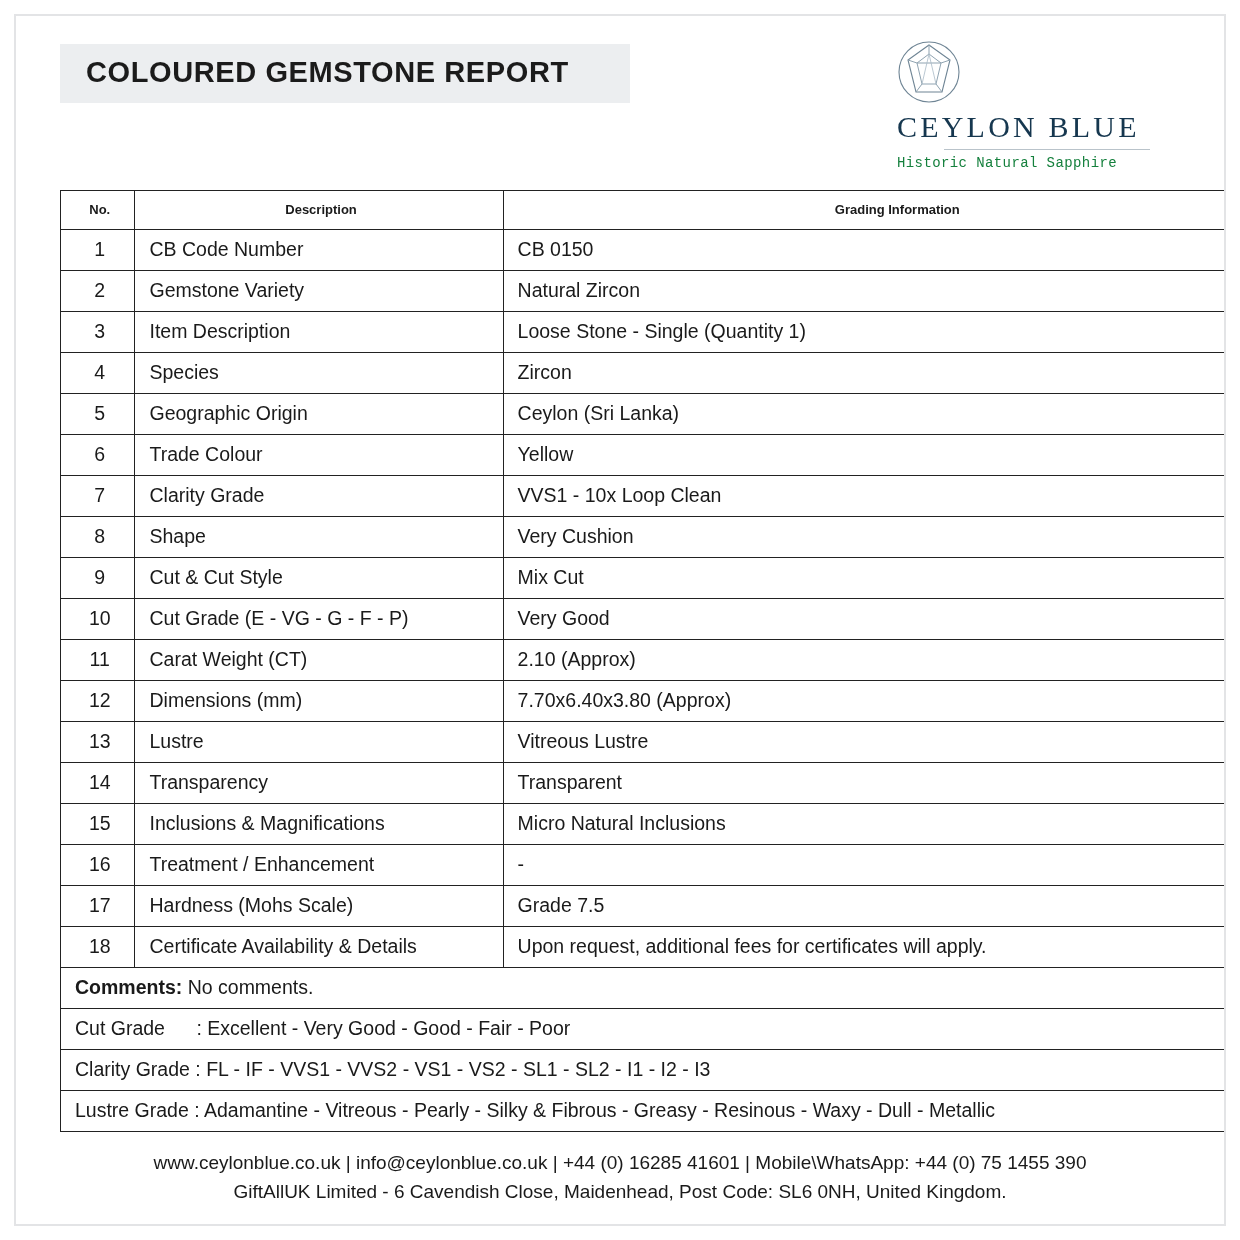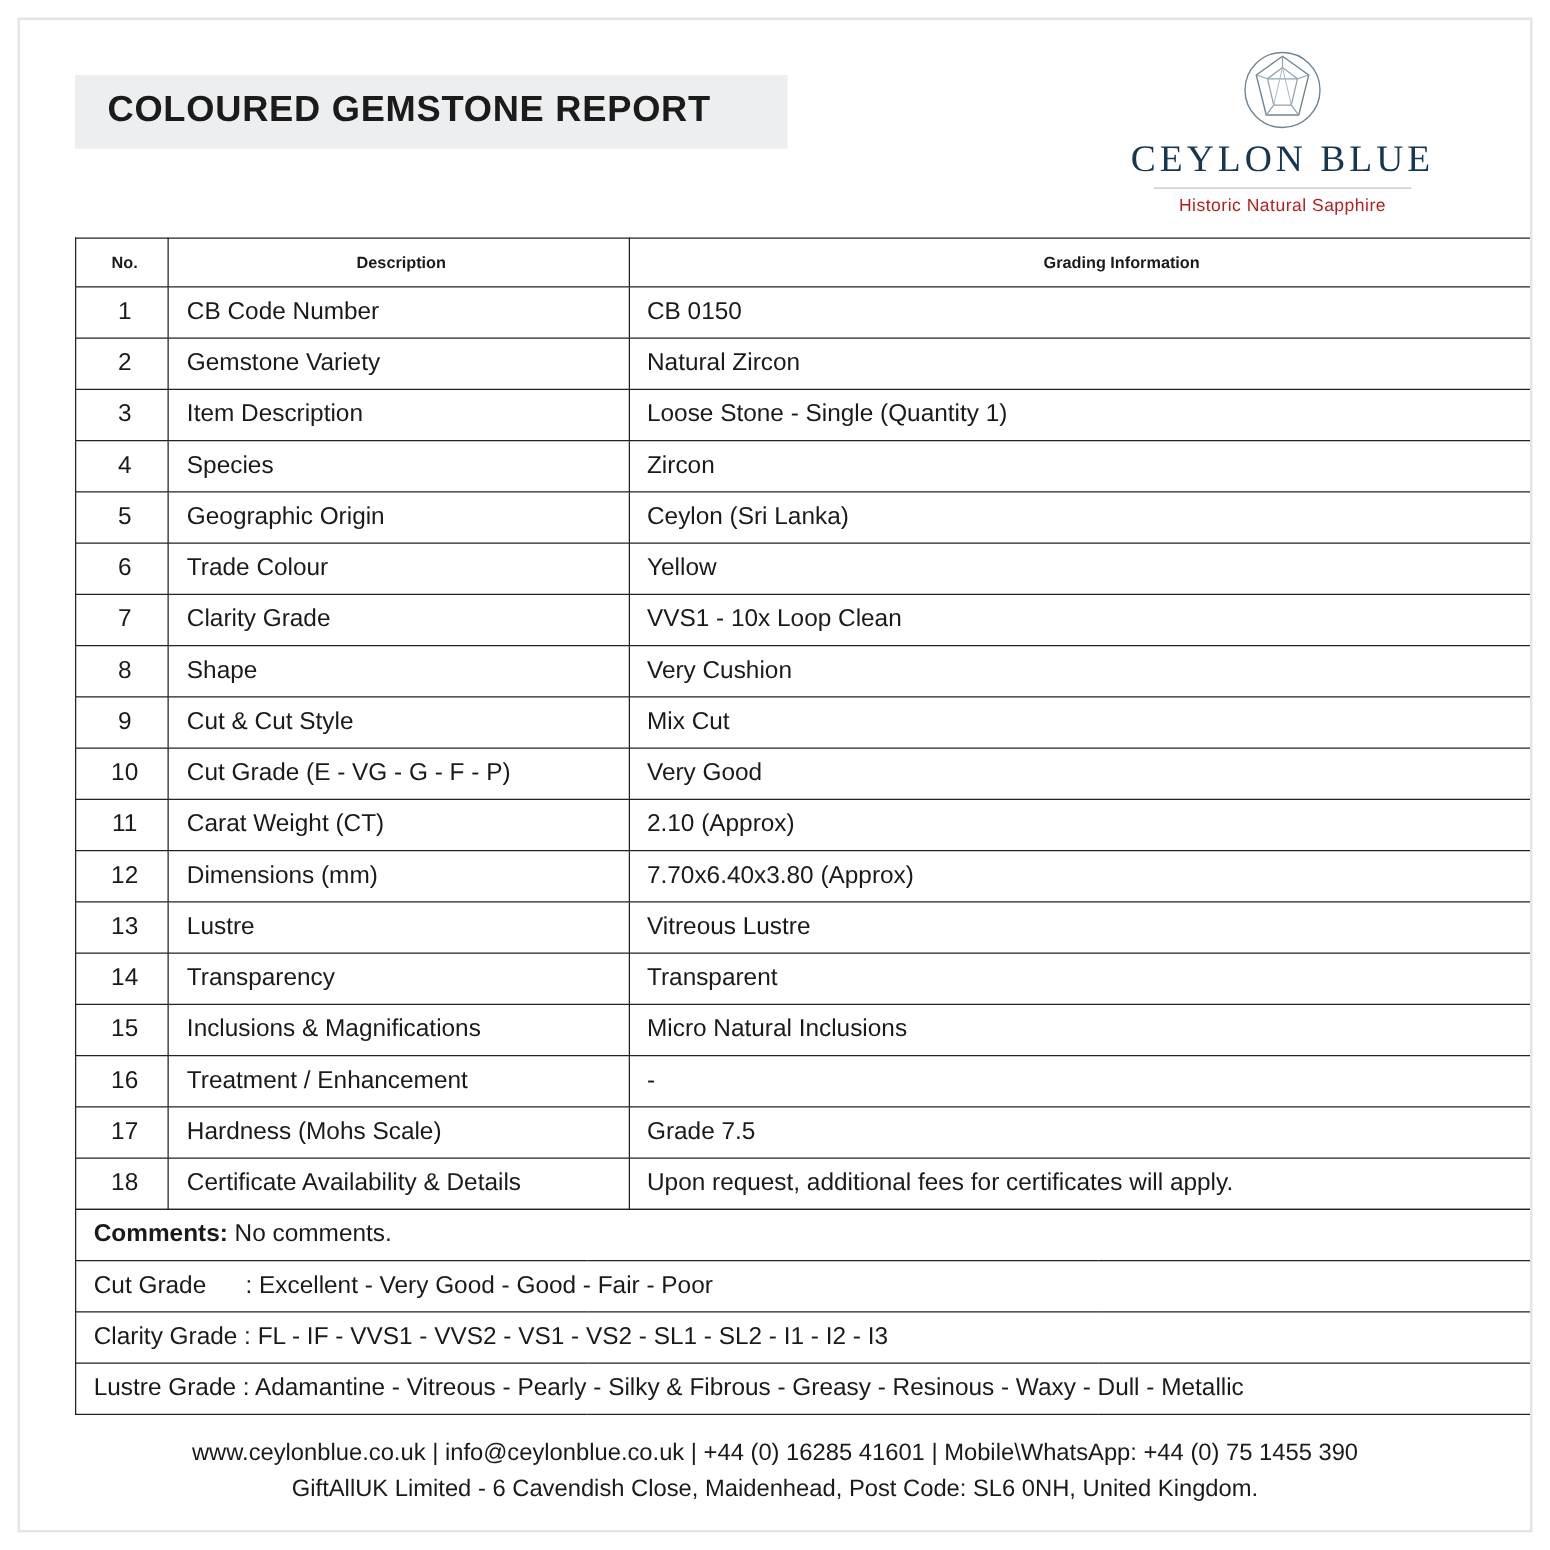--- a/index.html
+++ b/index.html
@@ -28,7 +28,7 @@
 
   .header {
     position: relative;
-    padding: 60px 60px 0 60px;
+    padding: 44px 60px 0 60px;
     height: 180px;
   }
   .title-bar {

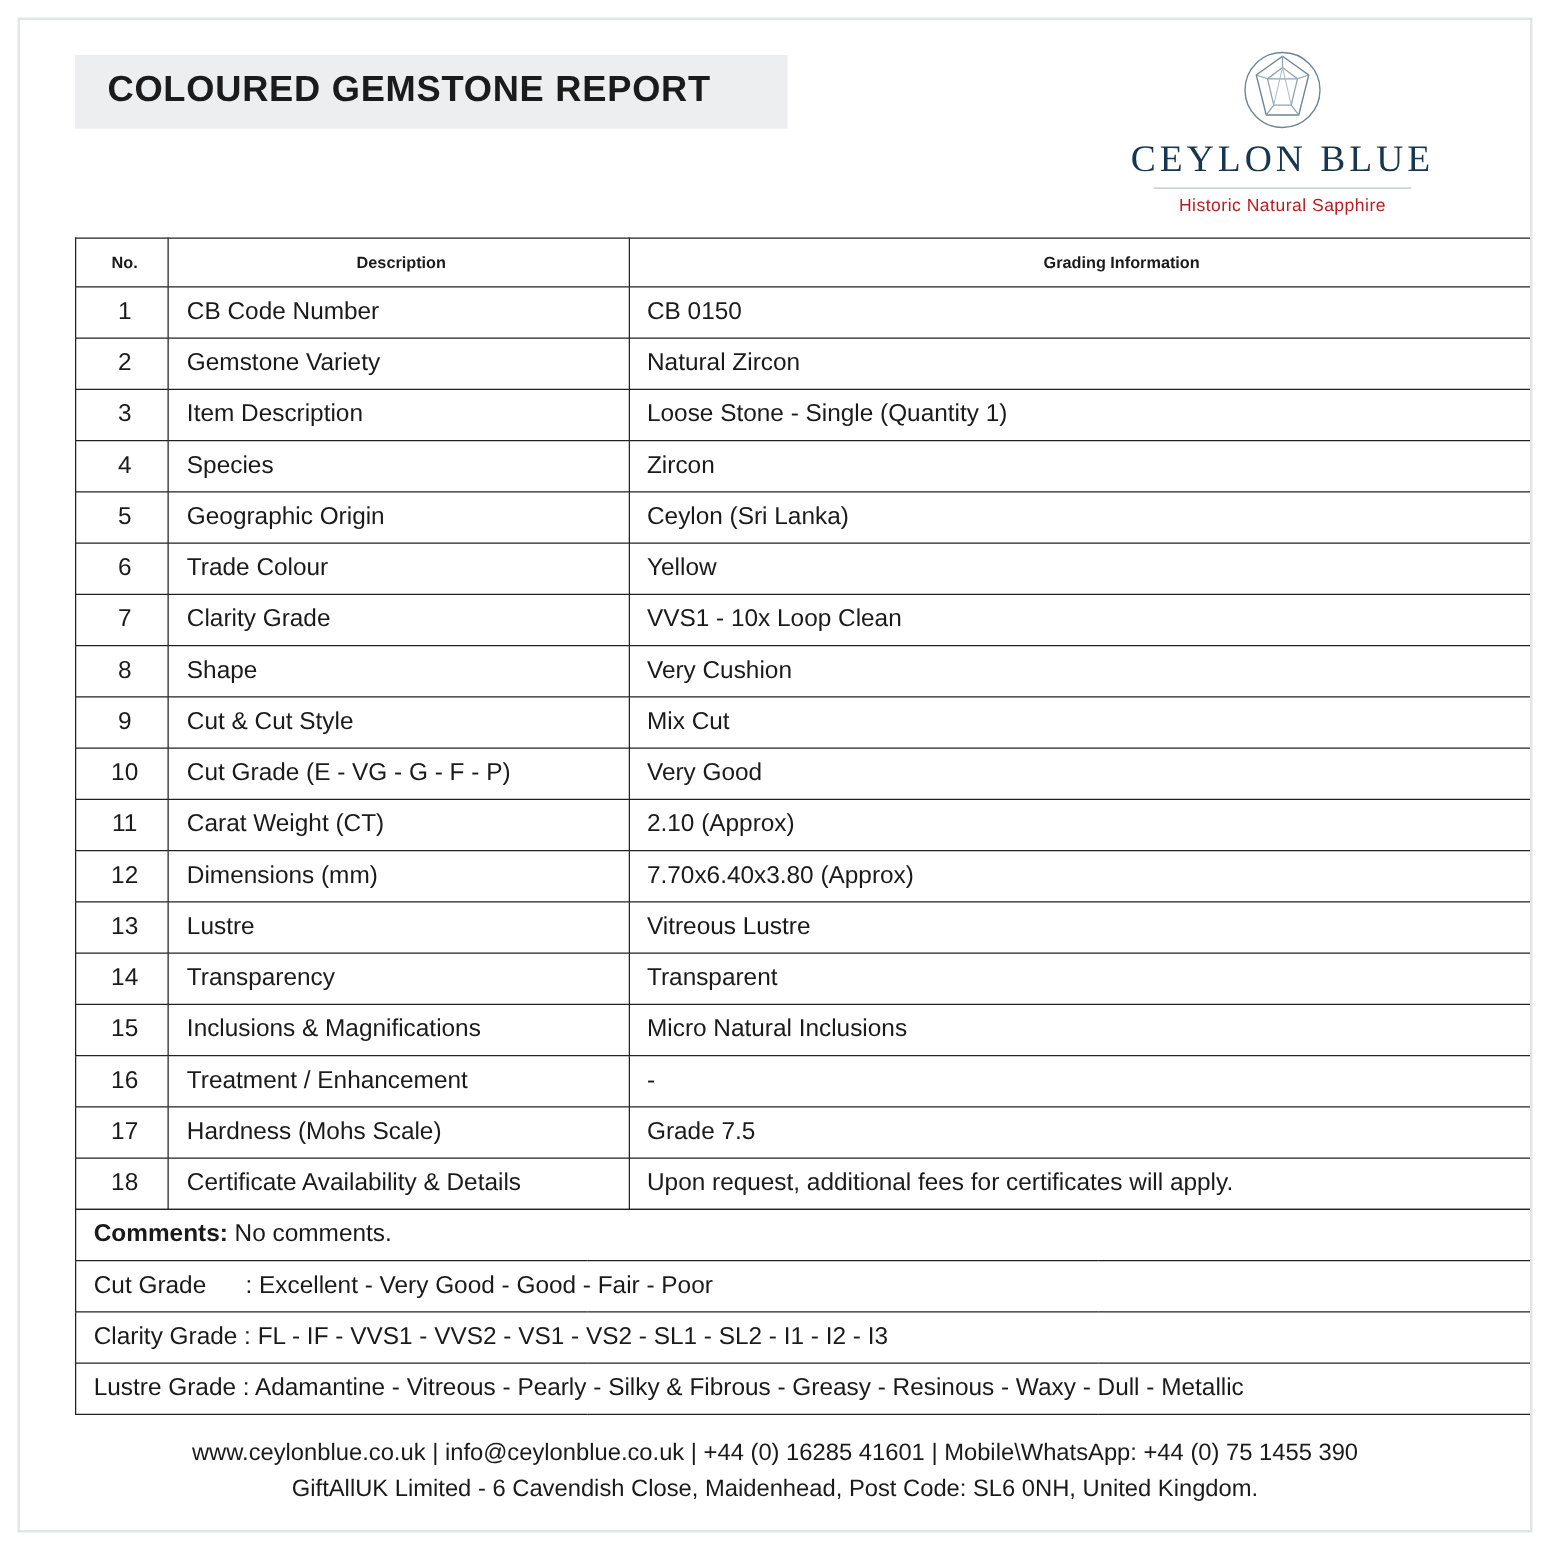--- a/index.html
+++ b/index.html
@@ -47,10 +47,9 @@
 
   .logo {
     position: absolute;
-    right: 64px;
+    right: 43px;
     top: 40px;
     width: 300px;
-    text-align: center;
   }
   .logo .mark {
     display: block;

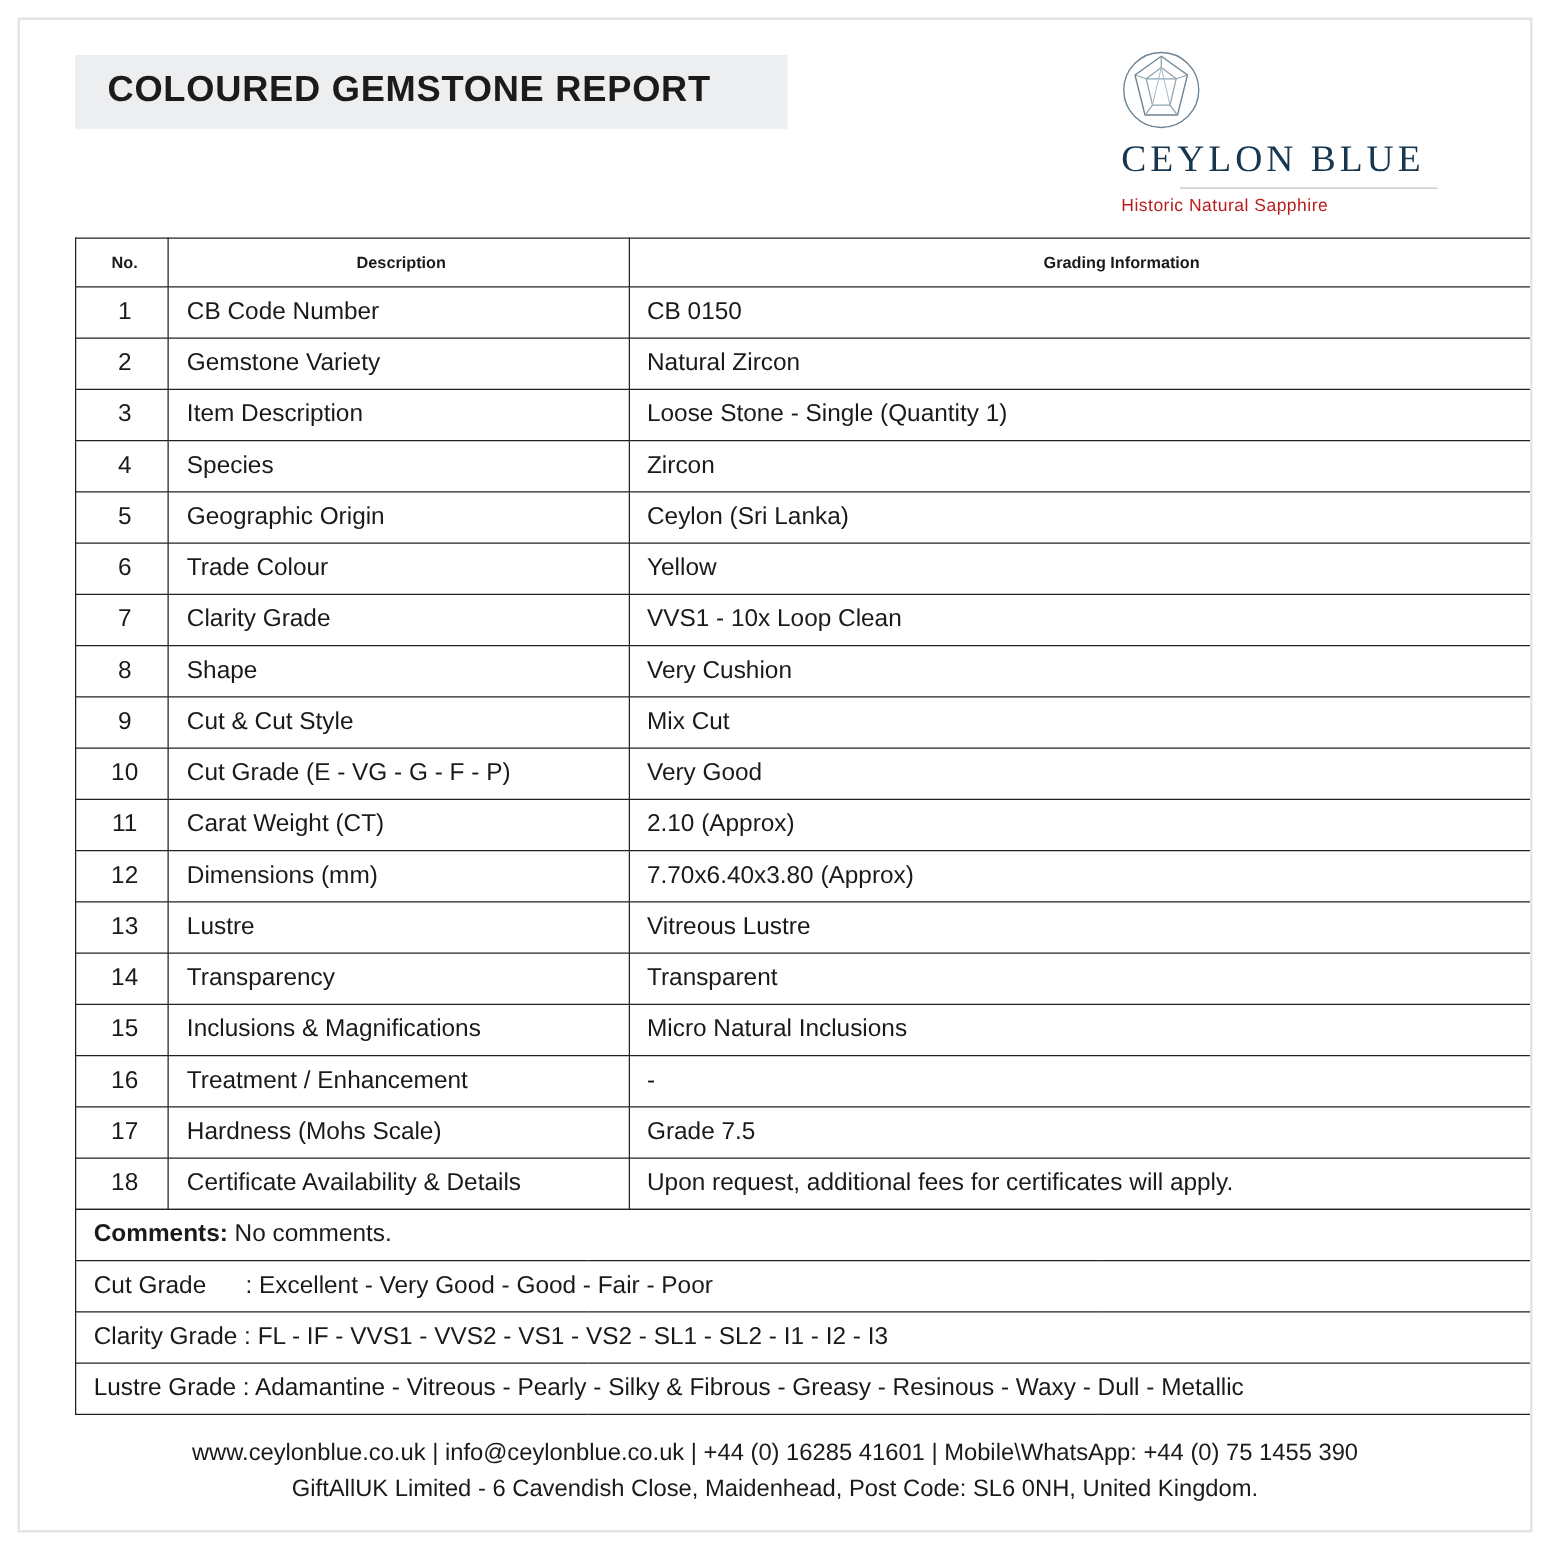--- a/index.html
+++ b/index.html
@@ -63,9 +63,9 @@
     line-height: 1.1;
   }
   .logo .tagline {
-    font-family: Liberation Sans, sans-serif;
+    font-family: Liberation Mono, monospace;
     font-size: 14px;
-    color: #b91c1c;
+    color: #15803d;
     letter-spacing: 0.4px;
     margin-top: 4px;
     border-top: 0;

